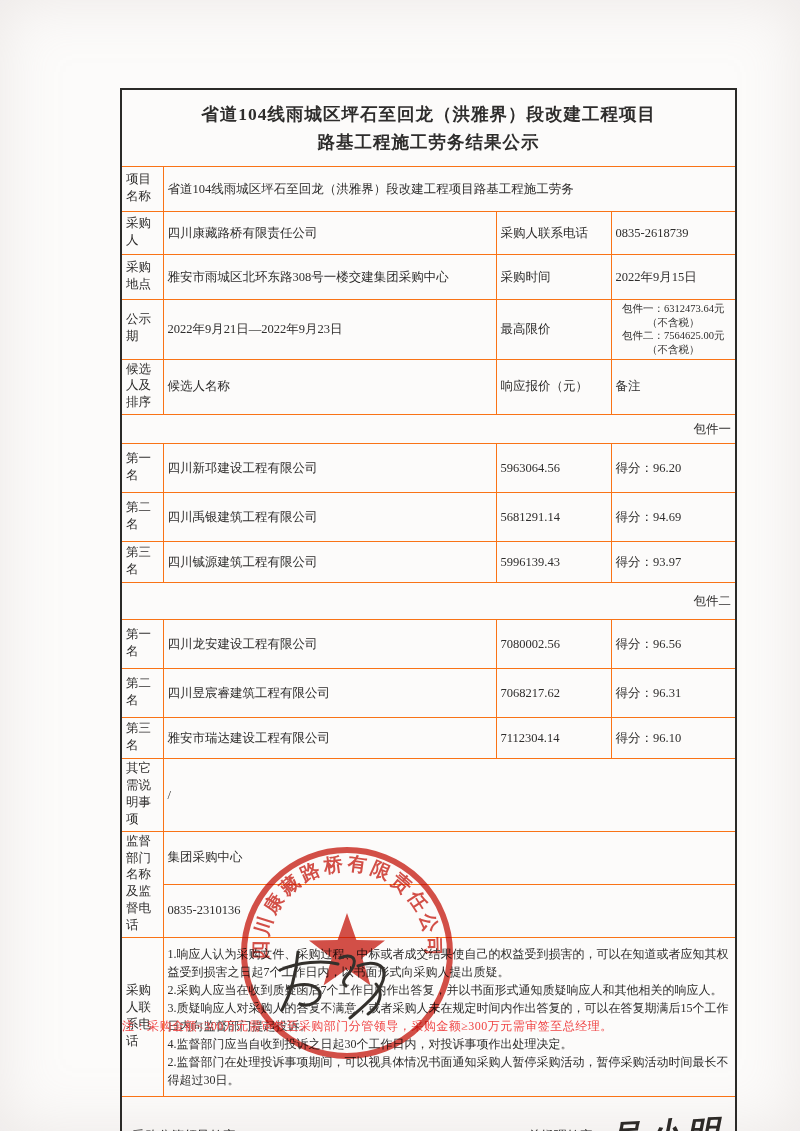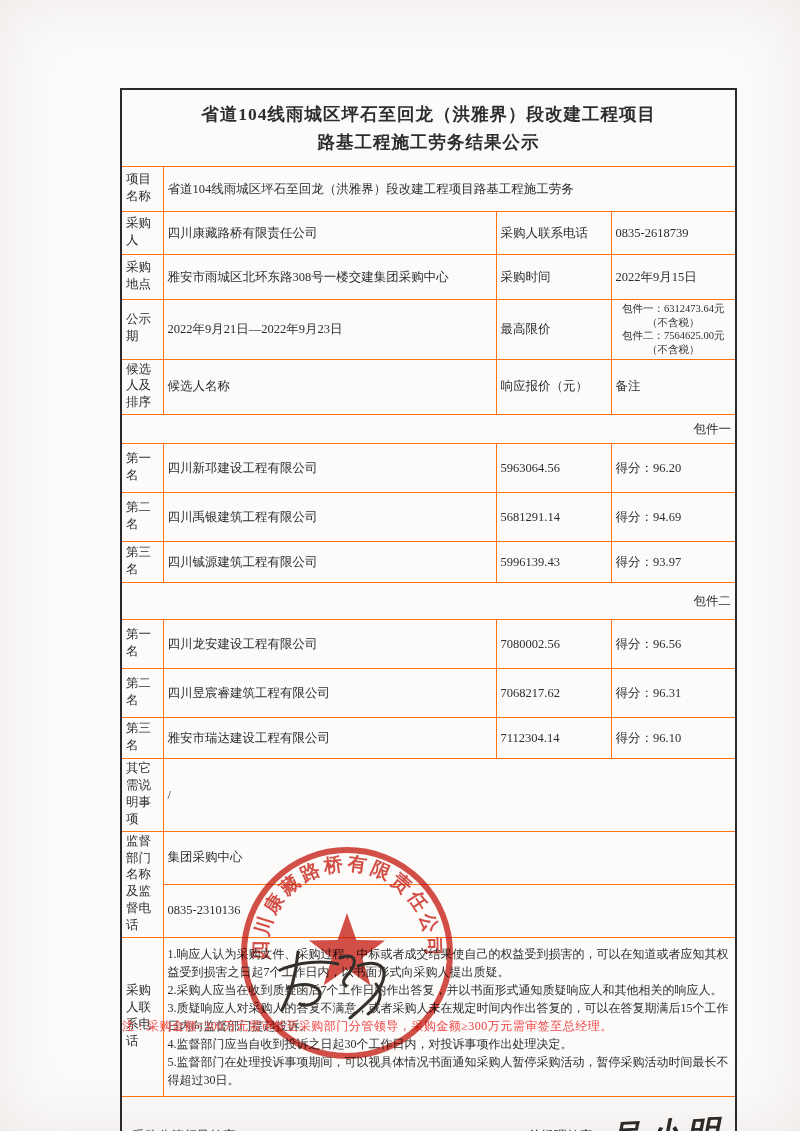--- a/index.html
+++ b/index.html
@@ -196,7 +196,7 @@
         <p>2.采购人应当在收到质疑函后7个工作日内作出答复，并以书面形式通知质疑响应人和其他相关的响应人。</p>
         <p>3.质疑响应人对采购人的答复不满意，或者采购人未在规定时间内作出答复的，可以在答复期满后15个工作日内向监督部门提起投诉。</p>
         <p>4.监督部门应当自收到投诉之日起30个工作日内，对投诉事项作出处理决定。</p>
-        <p>5.监督部门在处理投诉事项期间，可以视具体情况书面通知采购人暂停采购活动，暂停采购活动时间最长不得超过30日。</p>
+        <p>2.监督部门在处理投诉事项期间，可以视具体情况书面通知采购人暂停采购活动，暂停采购活动时间最长不得超过30日。</p>
       </td>
     </tr>
 

